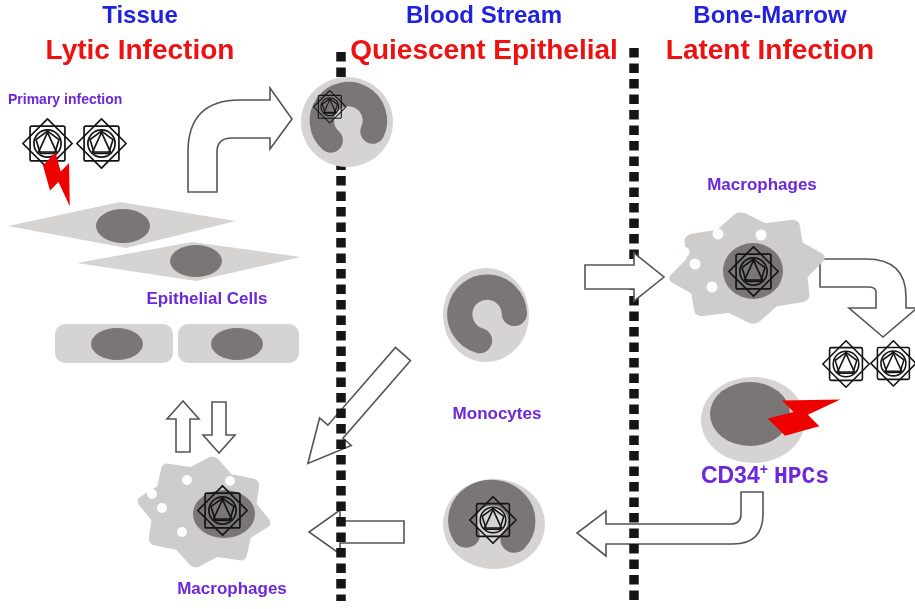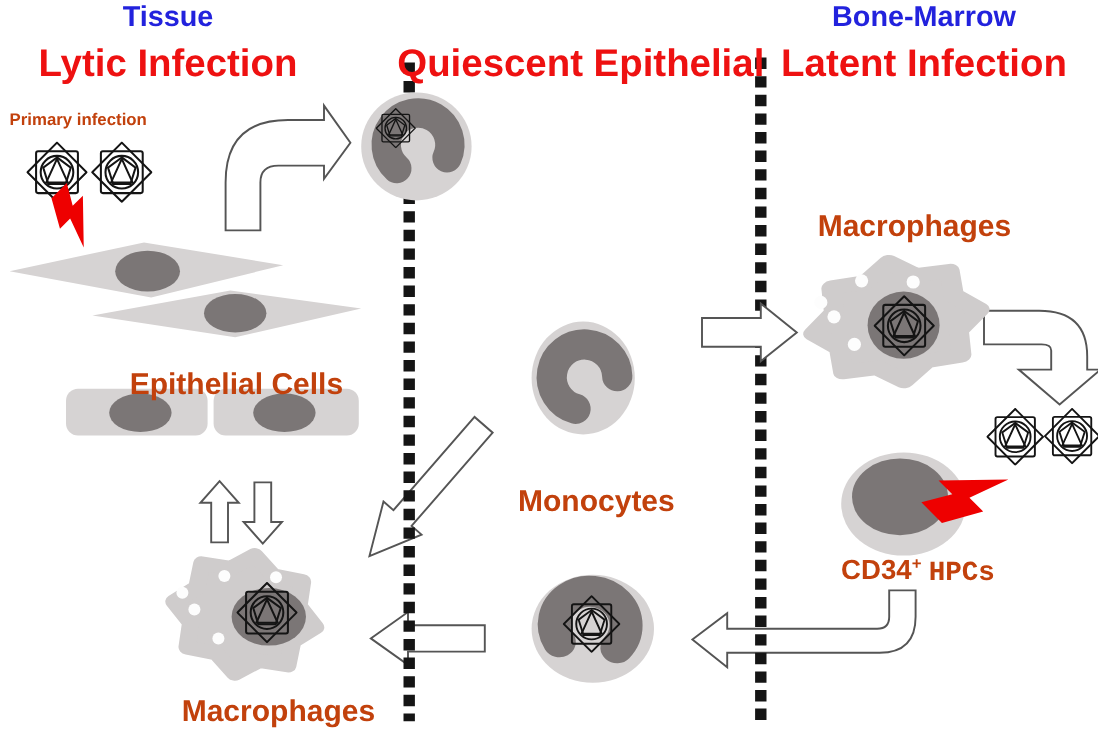--- a/index.html
+++ b/index.html
@@ -139,6 +139,7 @@
 
   <div class="lbl col-title" style="left:140px;top:2px;">Tissue</div>
   <div class="lbl col-sub" style="left:140px;top:35px;">Lytic Infection</div>
+  <div class="lbl col-title" style="left:484px;top:2px;">Blood Stream</div>
   <div class="lbl col-sub" style="left:484px;top:35px;">Quiescent Epithelial</div>
   <div class="lbl col-sub" style="left:770px;top:35px;">Latent Infection</div>
   <div class="lbl col-title" style="left:770px;top:2px;">Bone-Marrow</div>

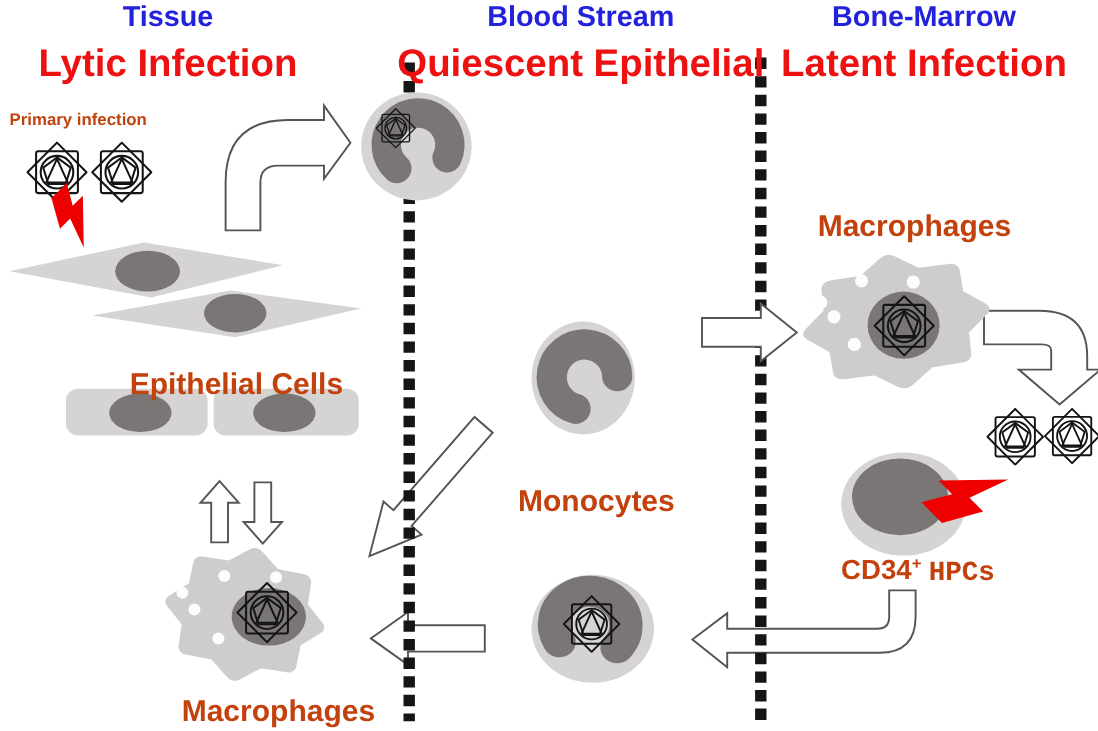--- a/index.html
+++ b/index.html
@@ -14,7 +14,7 @@
   }
   .lbl.leftalign{transform:none;text-align:left;}
   .col-title{font-size:24px;color:#2222dd;}
-  .col-sub{font-size:32px;color:#ee1111;}
+  .col-sub{font-size:28px;color:#ee1111;}
   .cell-lbl{font-size:25px;}
   .small-lbl{font-size:14px;}
   .pat-lbl{font-size:19px;line-height:22px;background:#ffffff;padding:0 2px;}

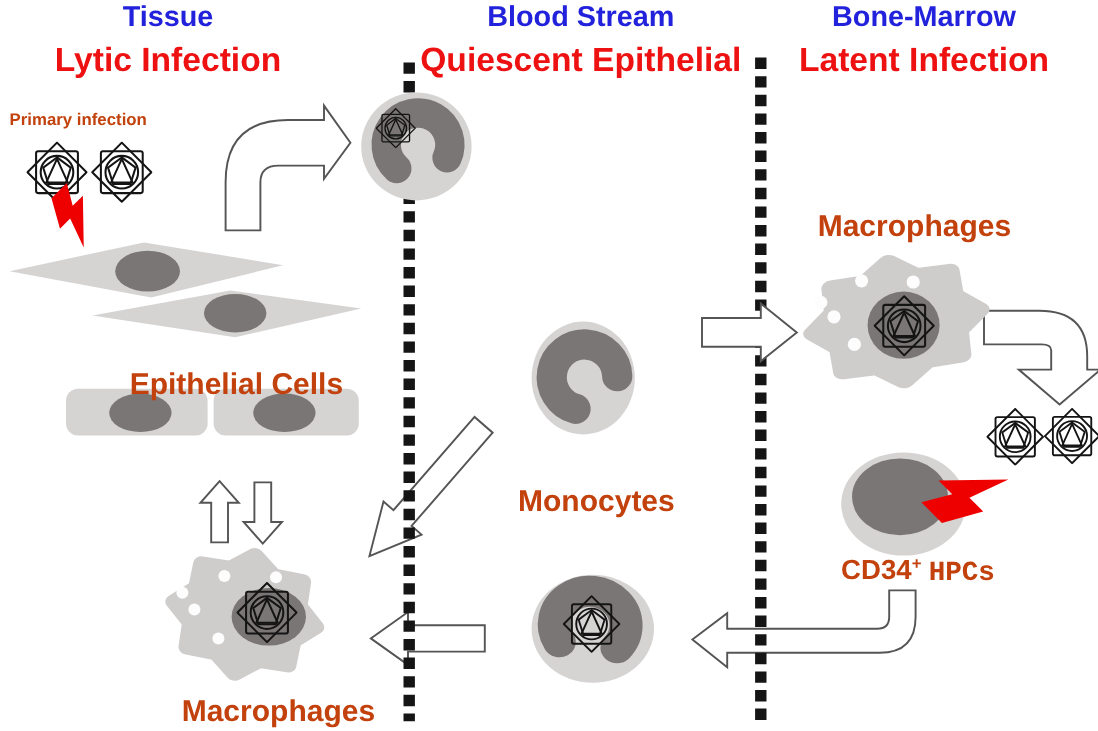--- a/index.html
+++ b/index.html
@@ -9,7 +9,7 @@
   }
   .art{position:absolute;left:0;top:0;}
   .lbl{
-    position:absolute;font-weight:bold;color:#c2410c;white-space:nowrap;
+    position:absolute;font-weight:bold;color:#6d28d9;white-space:nowrap;
     transform:translateX(-50%);text-align:center;line-height:1.08;
   }
   .lbl.leftalign{transform:none;text-align:left;}

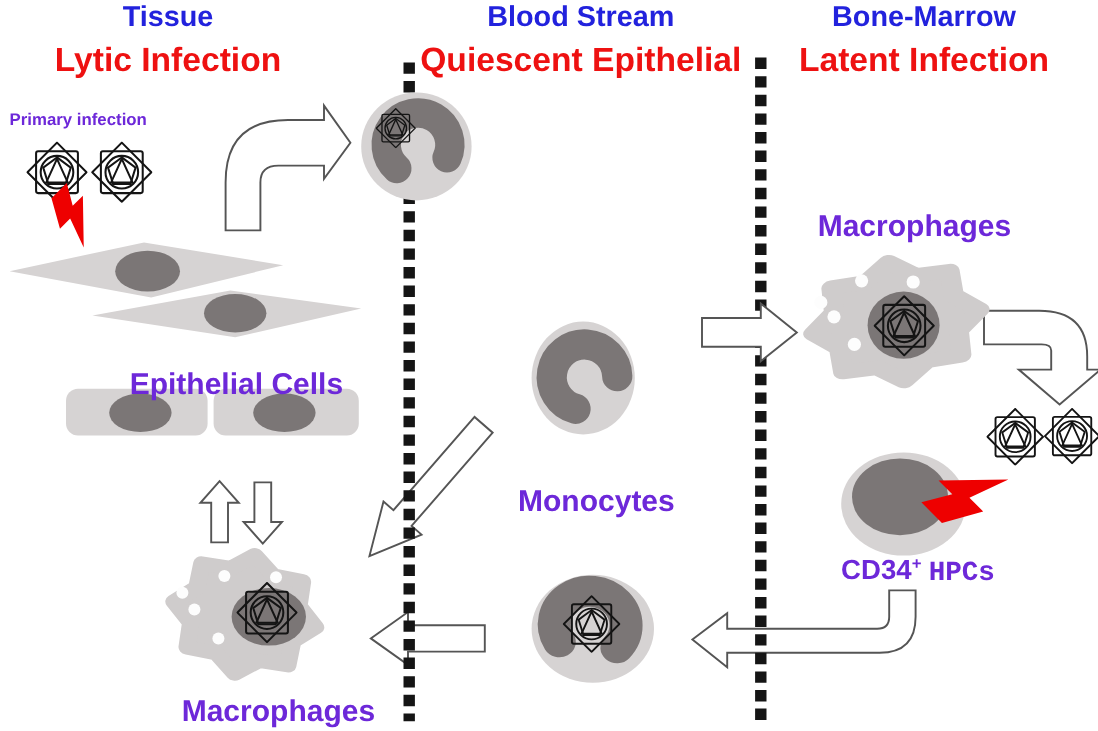--- a/index.html
+++ b/index.html
@@ -15,7 +15,7 @@
   .lbl.leftalign{transform:none;text-align:left;}
   .col-title{font-size:24px;color:#2222dd;}
   .col-sub{font-size:28px;color:#ee1111;}
-  .cell-lbl{font-size:25px;}
+  .cell-lbl{font-size:17px;}
   .small-lbl{font-size:14px;}
   .pat-lbl{font-size:19px;line-height:22px;background:#ffffff;padding:0 2px;}
   .cd34-lbl{font-size:23px;}

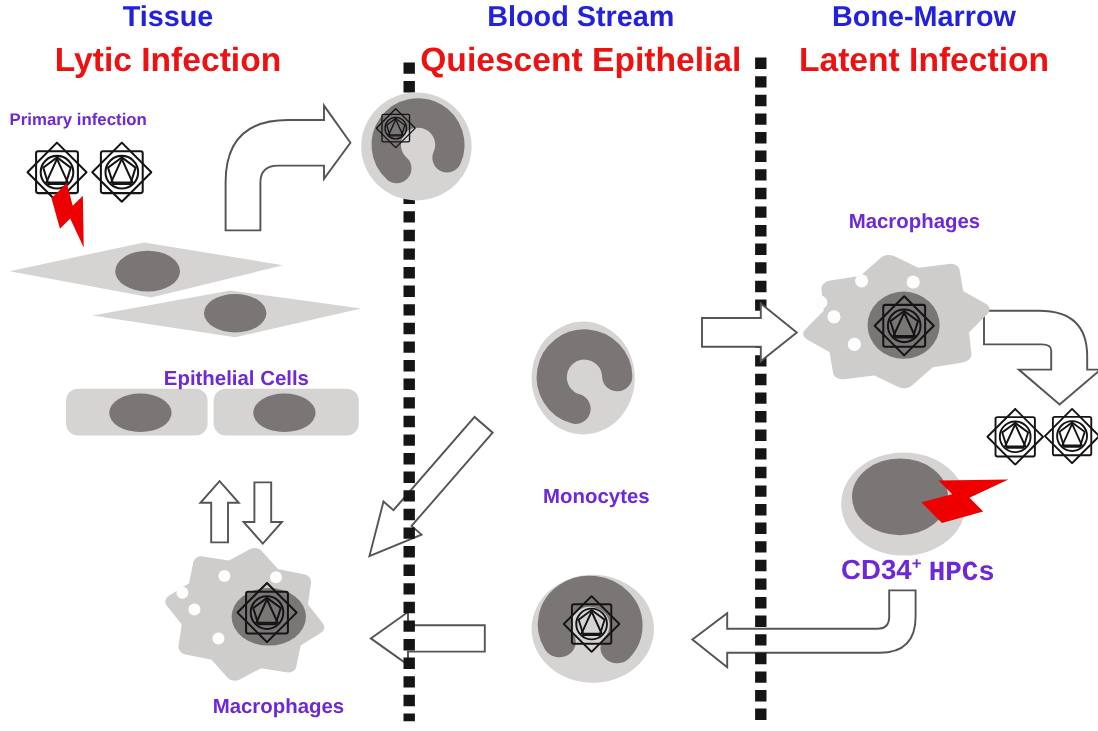--- a/index.html
+++ b/index.html
@@ -147,7 +147,7 @@
   <div class="lbl small-lbl leftalign" style="left:8px;top:92px;">Primary infection</div>
 
 
-  <div class="lbl cell-lbl" style="left:197px;top:290px;margin-top:17px;">Epithelial Cells</div>
+  <div class="lbl cell-lbl" style="left:207px;top:290px;">Epithelial Cells</div>
   <div class="lbl cell-lbl" style="left:232px;top:580px;">Macrophages</div>
   <div class="lbl cell-lbl" style="left:497px;top:405px;">Monocytes</div>
   <div class="lbl cell-lbl" style="left:762px;top:176px;">Macrophages</div>

